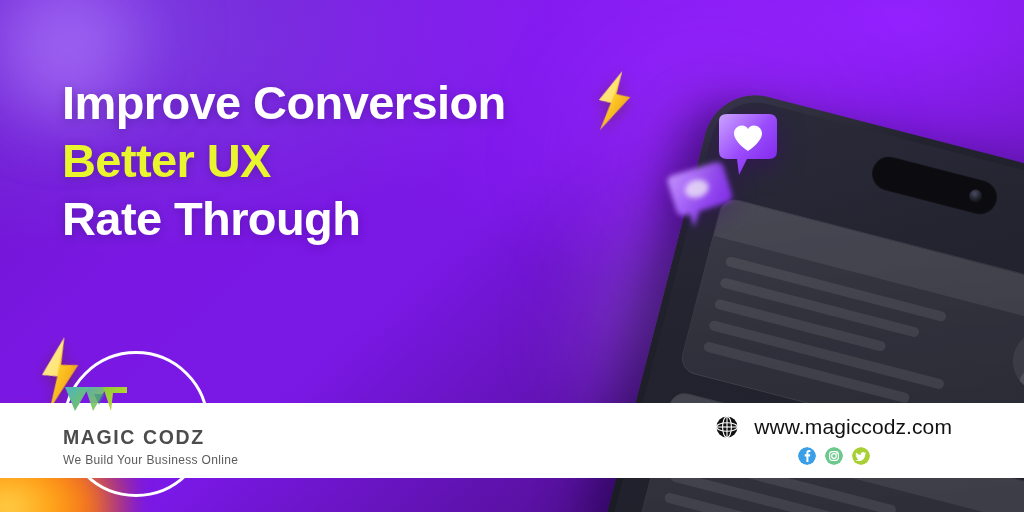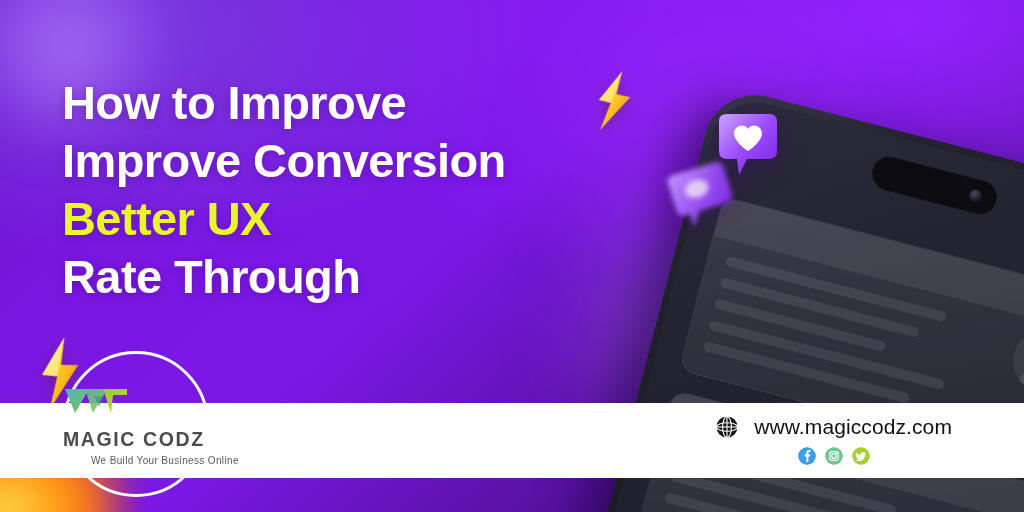--- a/index.html
+++ b/index.html
@@ -239,7 +239,6 @@
   </svg>
 
   <div class="headline">
-    <span class="ln">How to Improve</span>
     <span class="ln">Improve Conversion</span>
     <span class="ln accent">Better UX</span>
     <span class="ln">Rate Through</span>

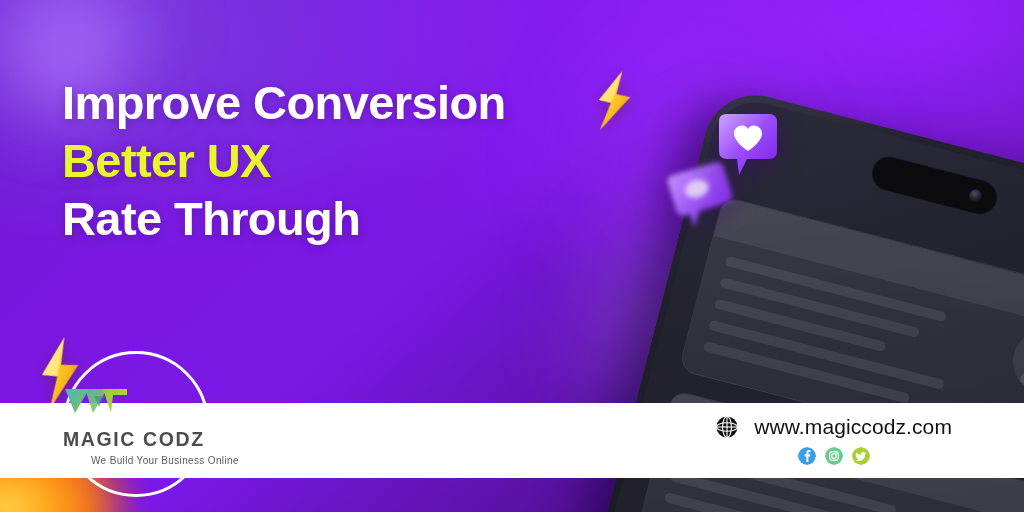--- a/index.html
+++ b/index.html
@@ -138,8 +138,8 @@
     color:#4C4C4C; white-space:nowrap;
   }
   .logo-tag {
-    font-size:10px; letter-spacing:.35px; color:#5B5B5B;
-    margin-top:4px; white-space:nowrap;margin-left:28px;
+    font-size:12px; letter-spacing:.35px; color:#5B5B5B;
+    margin-top:4px; white-space:nowrap;
   }
 
   

